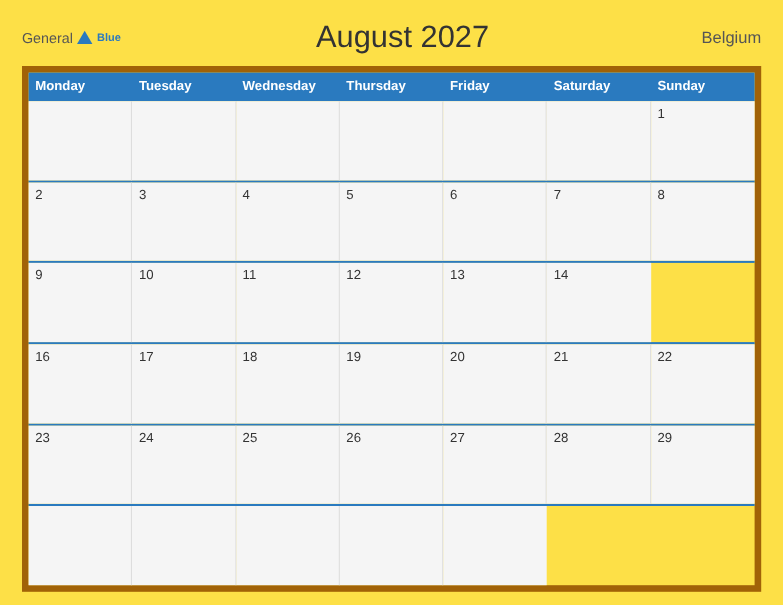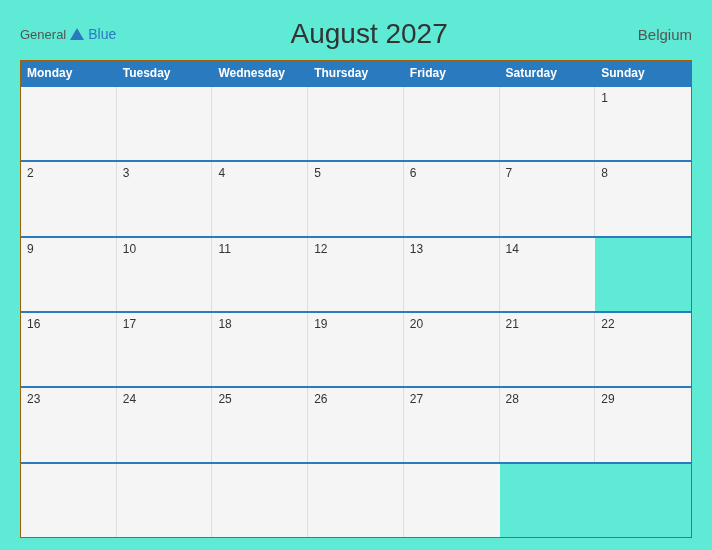--- a/index.html
+++ b/index.html
@@ -13,7 +13,7 @@
     .page {
       width: 712px;
       height: 550px;
-      background: #5eead4;
+      background: #fde047;
       padding: 18px 20px 12px 20px;
       display: flex;
       flex-direction: column;

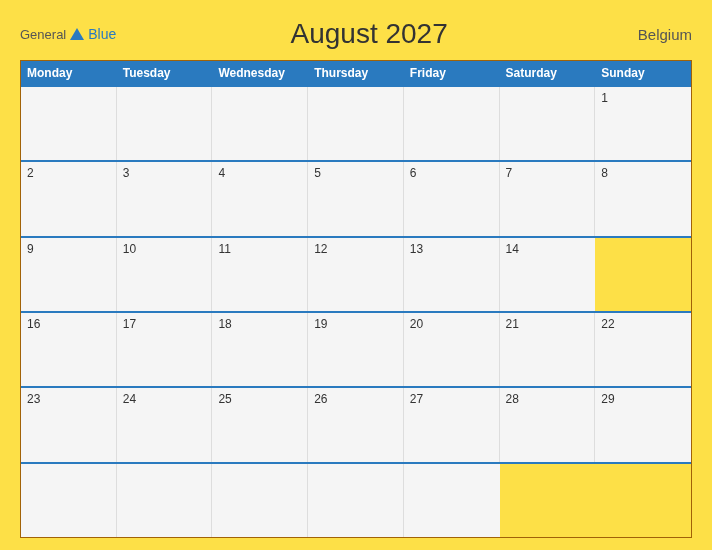--- a/index.html
+++ b/index.html
@@ -35,9 +35,9 @@
       font-weight: normal;
     }
     .logo-text-blue {
-      font-size: 14px;
+      font-size: 10px;
       color: #2a7abf;
-      font-weight: normal;
+      font-weight: bold;
     }
     .logo-triangle {
       width: 0;

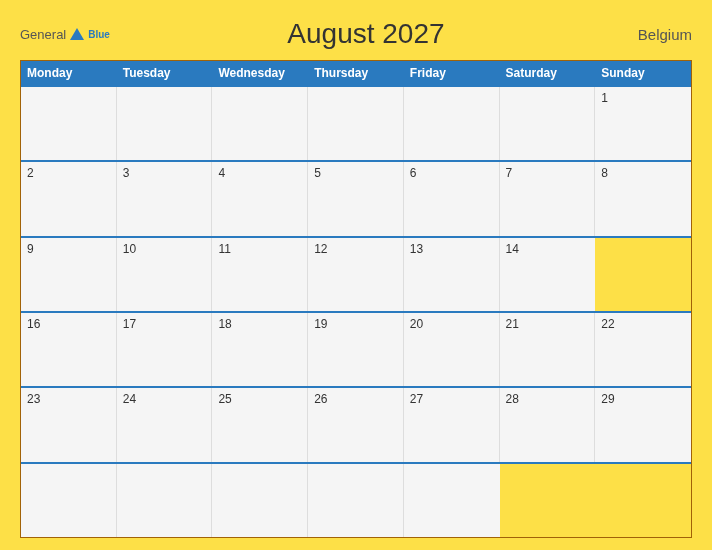--- a/index.html
+++ b/index.html
@@ -64,7 +64,7 @@
       flex: 1;
       display: flex;
       flex-direction: column;
-      border: 1px solid #a16207;
+      border: 6px solid #a16207;
     }
     .days-header {
       display: grid;

